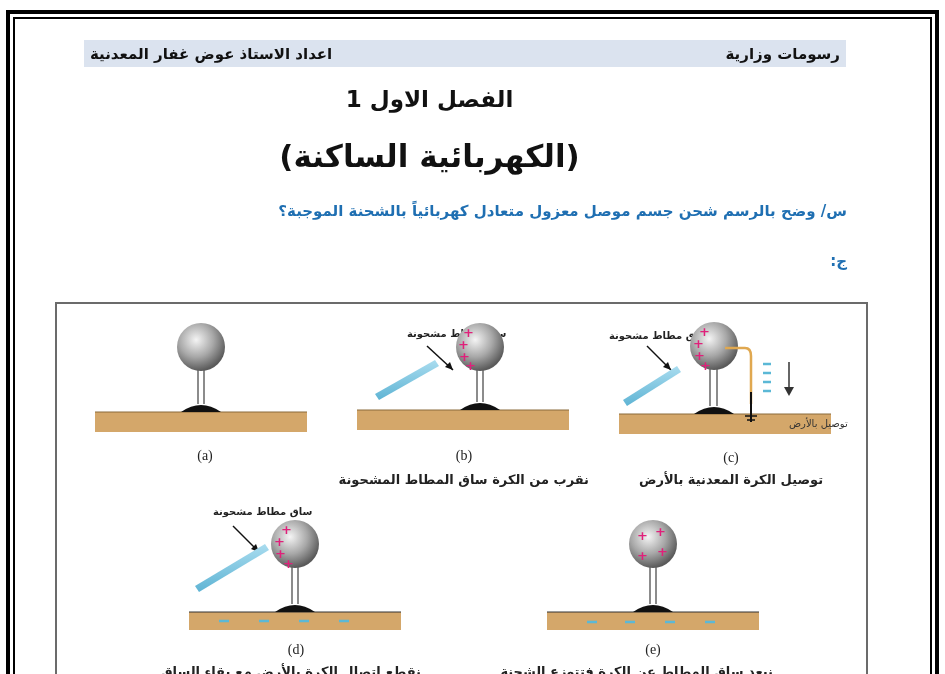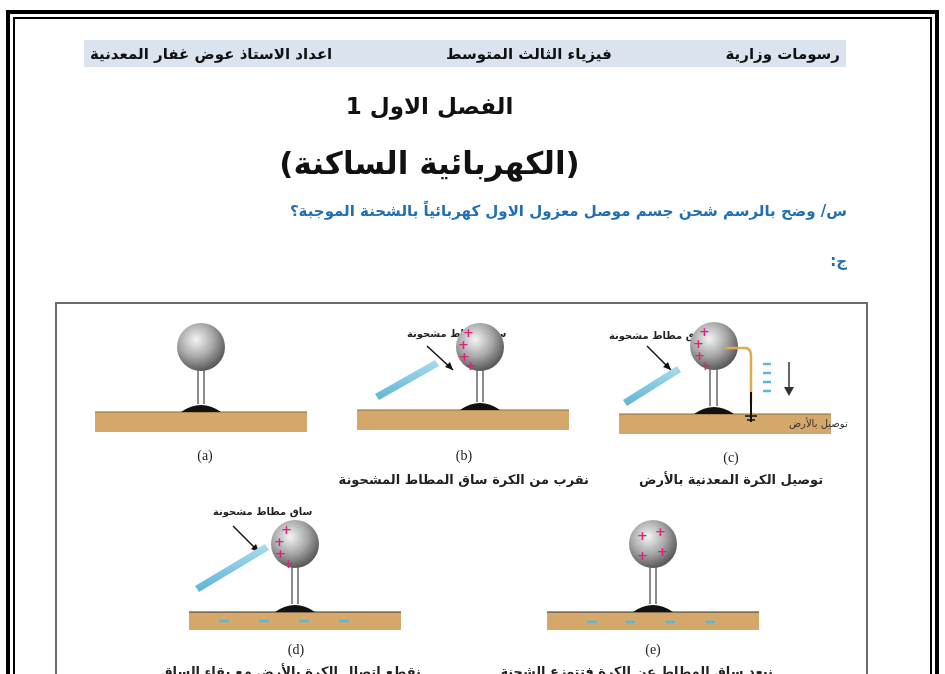--- a/index.html
+++ b/index.html
@@ -29,7 +29,6 @@
 
 <div class="header-band">
   <span>رسومات وزارية</span>
-  <span>فيزياء الثالث المتوسط</span>
   <span>اعداد الاستاذ عوض غفار المعدنية</span>
 </div>
 

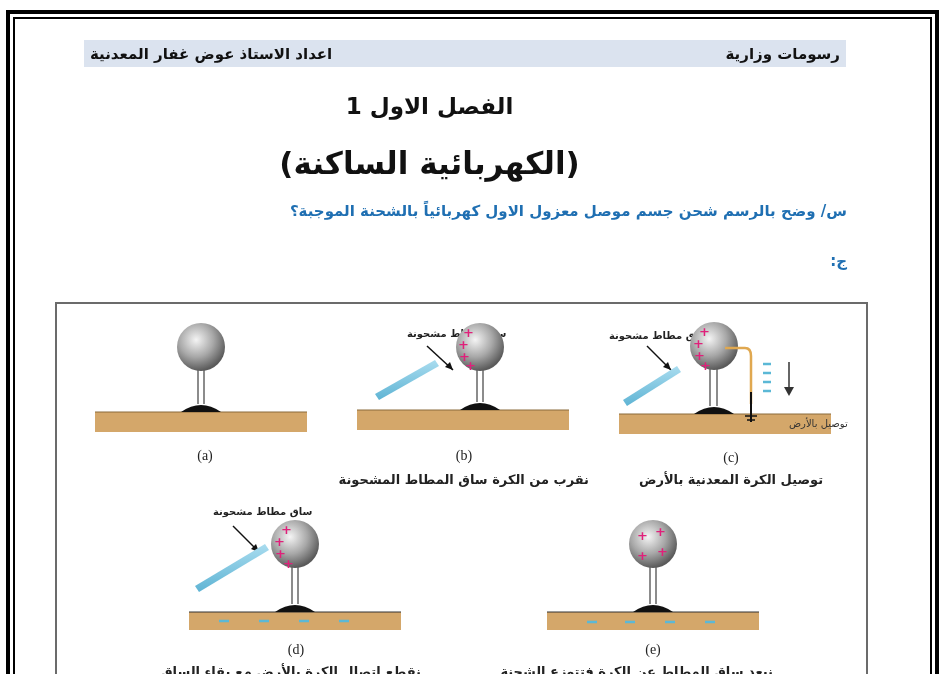--- a/index.html
+++ b/index.html
@@ -8,7 +8,7 @@
   .frame-inner { position: absolute; left: 13px; top: 17px; width: 919px; height: 680px; border: 2px solid #000; box-sizing: border-box; }
   .header-band { position: absolute; left: 84px; top: 40px; width: 762px; height: 27px; background: #dbe3ef; direction: rtl; display: flex; align-items: center; justify-content: space-between; padding: 0 6px; box-sizing: border-box; }
   .header-band span { font-family: "DejaVu Sans", sans-serif; font-weight: bold; font-size: 15px; color: #111; }
-  .title { position: absolute; left: 0; width: 859px; text-align: center; direction: rtl; font-weight: bold; color: #111; margin-top: 7px; }
+  .title { position: absolute; left: 0; width: 859px; text-align: center; direction: rtl; font-weight: bold; color: #111; }
   .title1 { top: 86px; font-size: 23px; }
   .title2 { top: 138px; font-size: 31px; }
   .question { position: absolute; right: 98px; top: 202px; direction: rtl; font-weight: bold; font-size: 15px; color: #1f6fb2; }

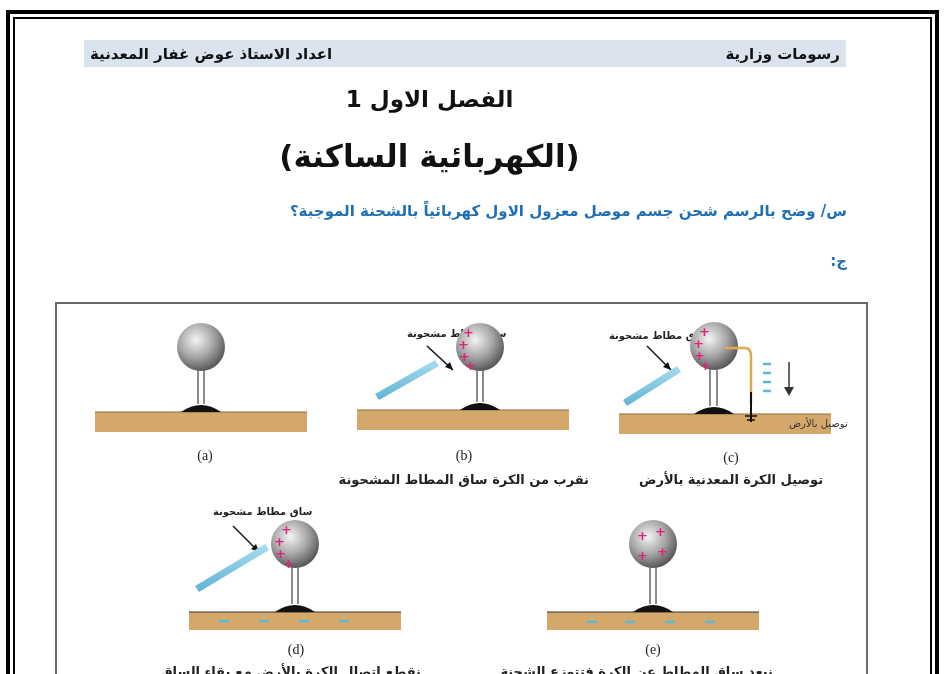--- a/index.html
+++ b/index.html
@@ -35,7 +35,7 @@
 <div class="title title1">الفصل الاول 1</div>
 <div class="title title2">(الكهربائية الساكنة)</div>
 
-<div class="question">س/ وضح بالرسم شحن جسم موصل معزول الاول كهربائياً بالشحنة الموجبة؟</div>
+<div class="question">س/ وضح بالرسم شحن جسم موصل معزول متعادل كهربائياً بالشحنة الموجبة؟</div>
 <div class="answer">ج:</div>
 
 <svg width="0" height="0" style="position:absolute">

